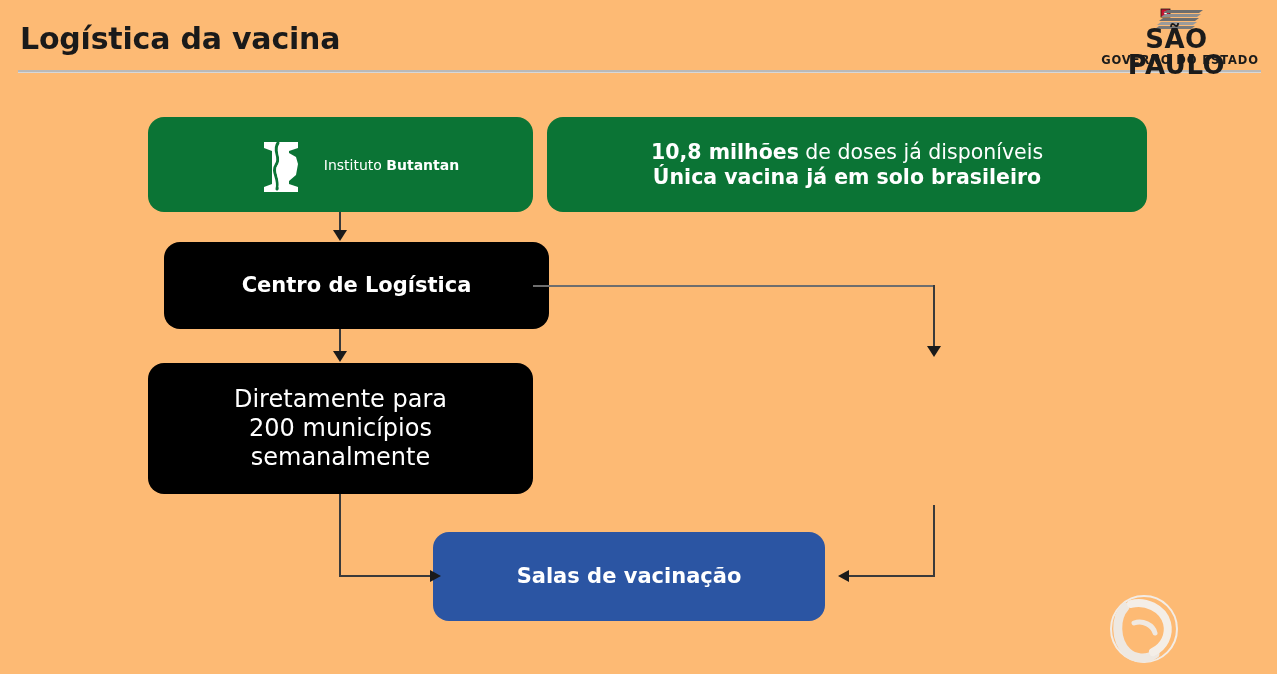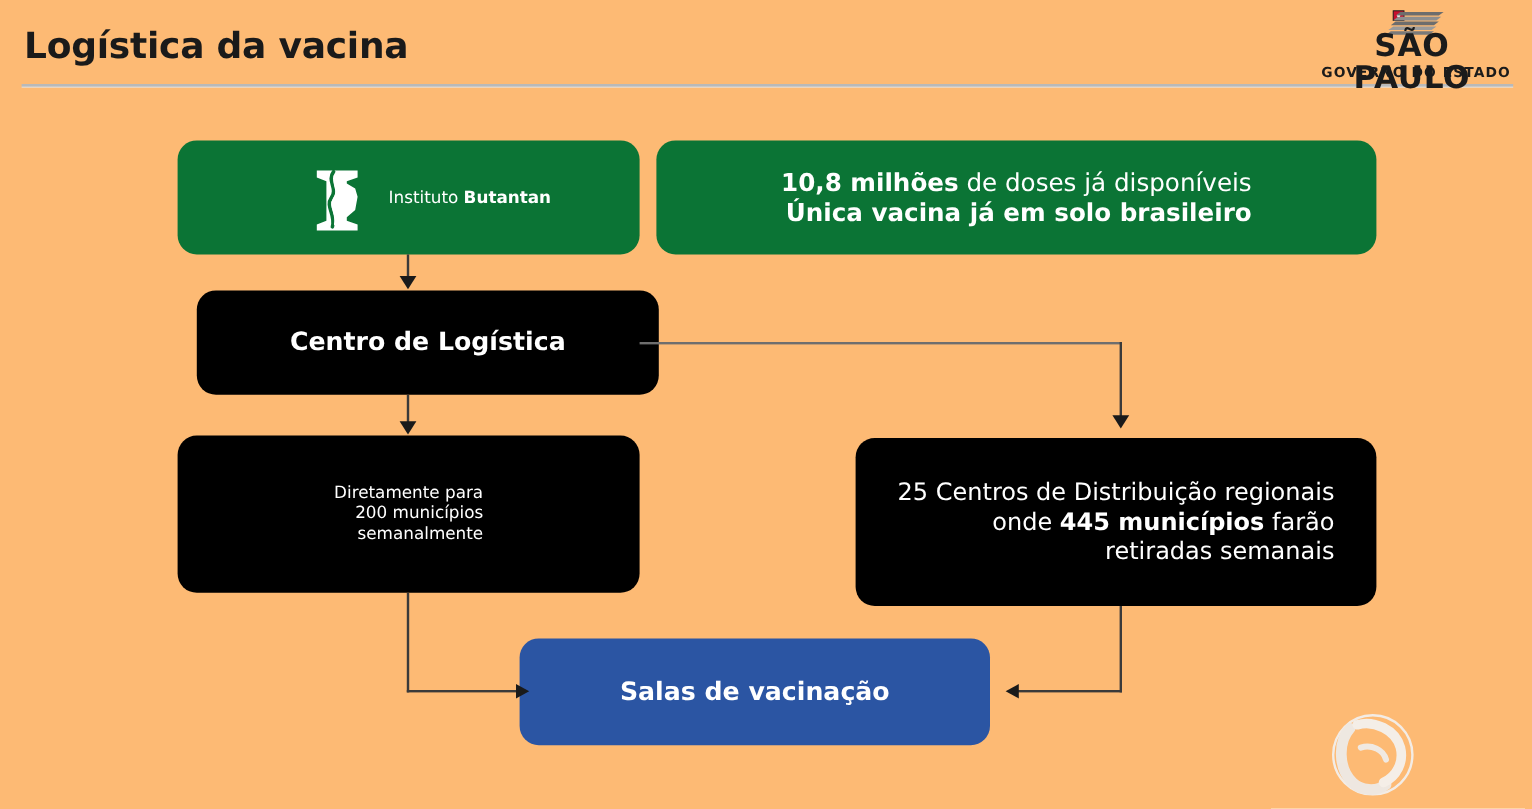--- a/index.html
+++ b/index.html
@@ -93,7 +93,6 @@
   .node .txt {
     line-height: 1.22;
     padding: 0 12px;
-    text-align: right;
   }
   .green { background: #0b7435; }
   .black { background: #000000; }

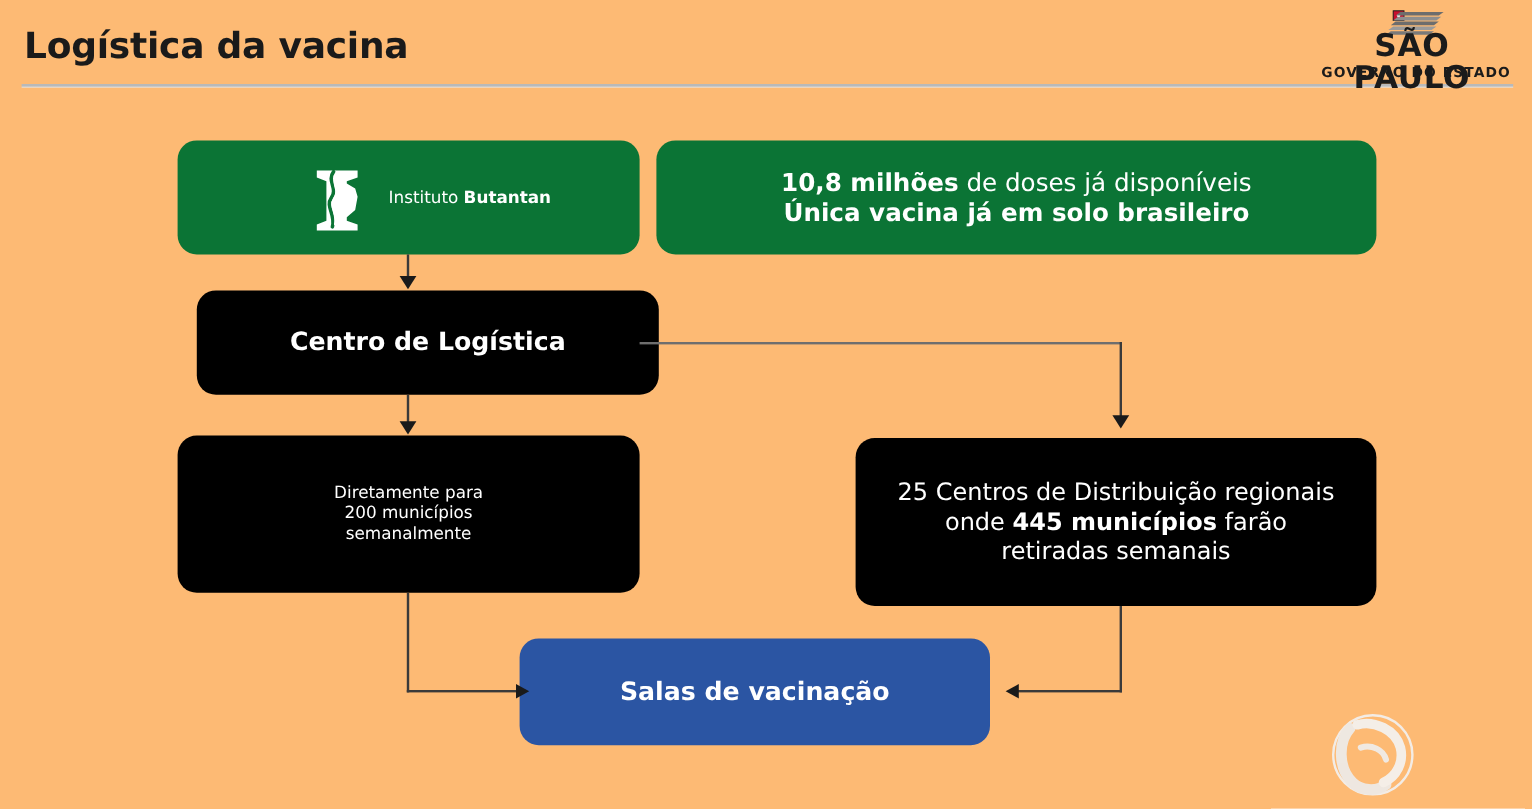--- a/index.html
+++ b/index.html
@@ -132,7 +132,7 @@
   #node-diretamente {
     left: 148px; top: 363px; width: 385px; height: 131px;
   }
-  #node-diretamente .txt { font-size: 14px; }
+  #node-diretamente .txt { font-size: 24px; }
 
   
   #node-distribuicao {

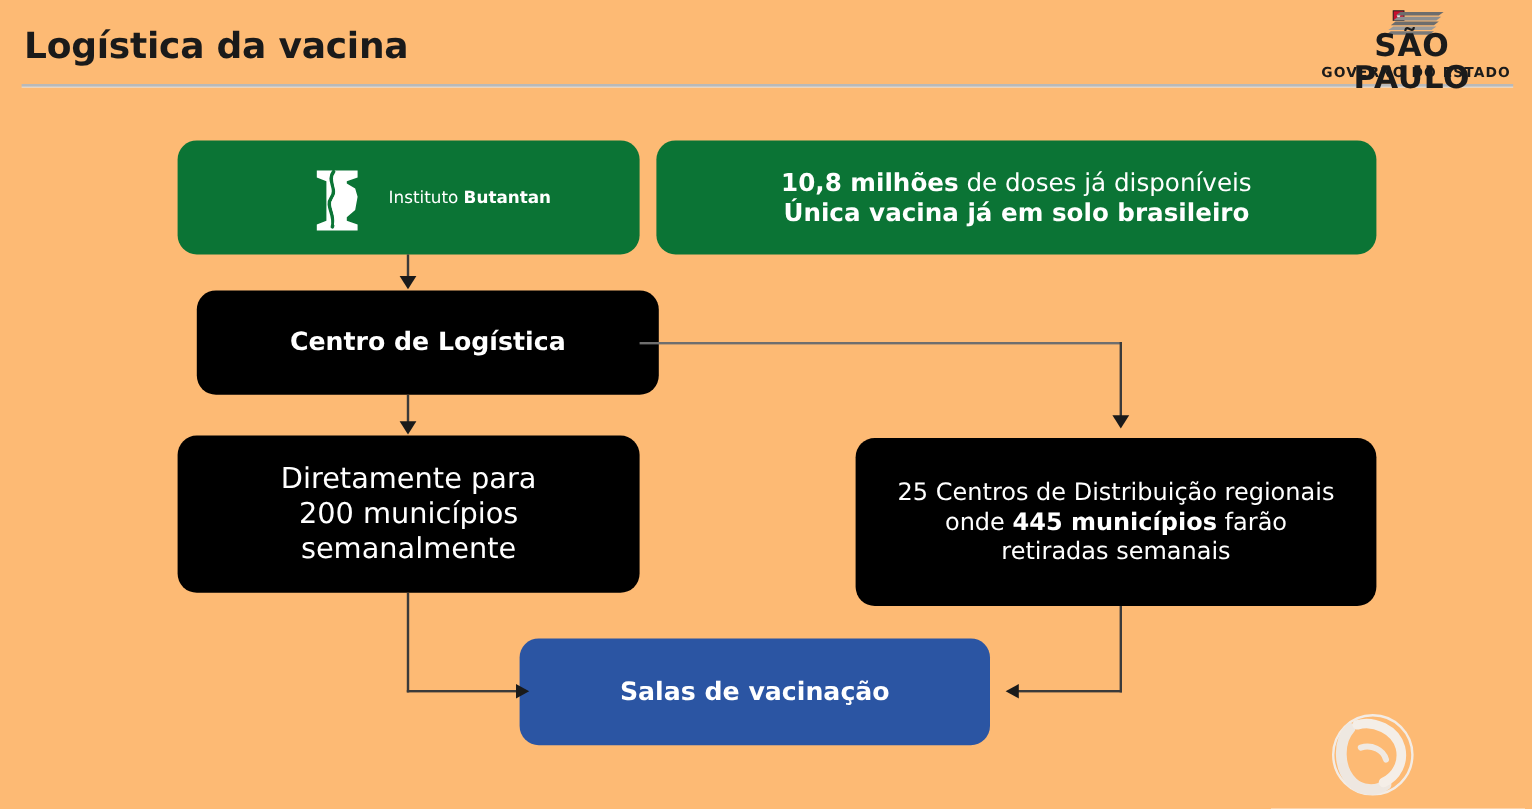--- a/index.html
+++ b/index.html
@@ -241,13 +241,6 @@
     </div>
   </div>
 
-  <div class="node black" id="node-distribuicao">
-    <div class="txt">
-      <div>25 Centros de Distribuição regionais</div>
-      <div><span>onde </span><b>445 municípios</b><span> farão</span></div>
-      <div>retiradas semanais</div>
-    </div>
-  </div>
 
   <div class="node blue" id="node-salas">
     <div class="txt">Salas de vacinação</div>

